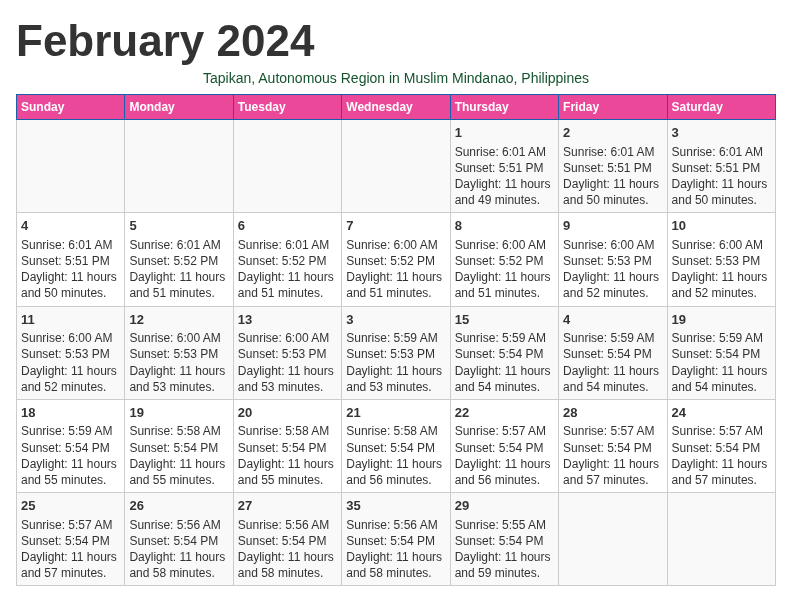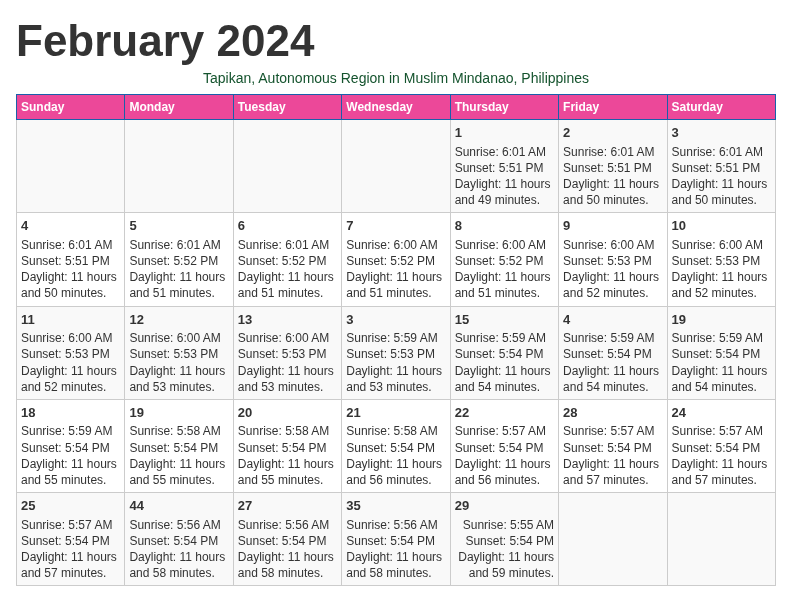--- a/index.html
+++ b/index.html
@@ -260,7 +260,7 @@
 Daylight: 11 hours and 57 minutes.</div>
         </td>
         <td>
-          <span class="day-num">44</span>
+          <span class="day-num">26</span>
           <div class="day-info" style="white-space: pre-line;">Sunrise: 5:56 AM
 Sunset: 5:54 PM
 Daylight: 11 hours and 58 minutes.</div>

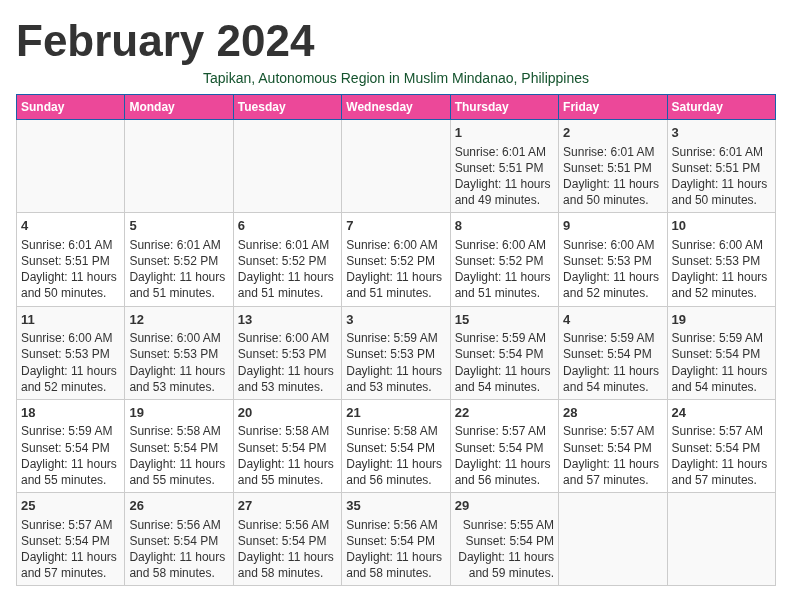--- a/index.html
+++ b/index.html
@@ -279,7 +279,7 @@
         </td>
         <td>
           <span class="day-num">29</span>
-          <div class="day-info" style="white-space: pre-line; text-align: right;">Sunrise: 5:55 AM
+          <div class="day-info" style="white-space: pre-line;">Sunrise: 5:55 AM
 Sunset: 5:54 PM
 Daylight: 11 hours and 59 minutes.</div>
         </td>

